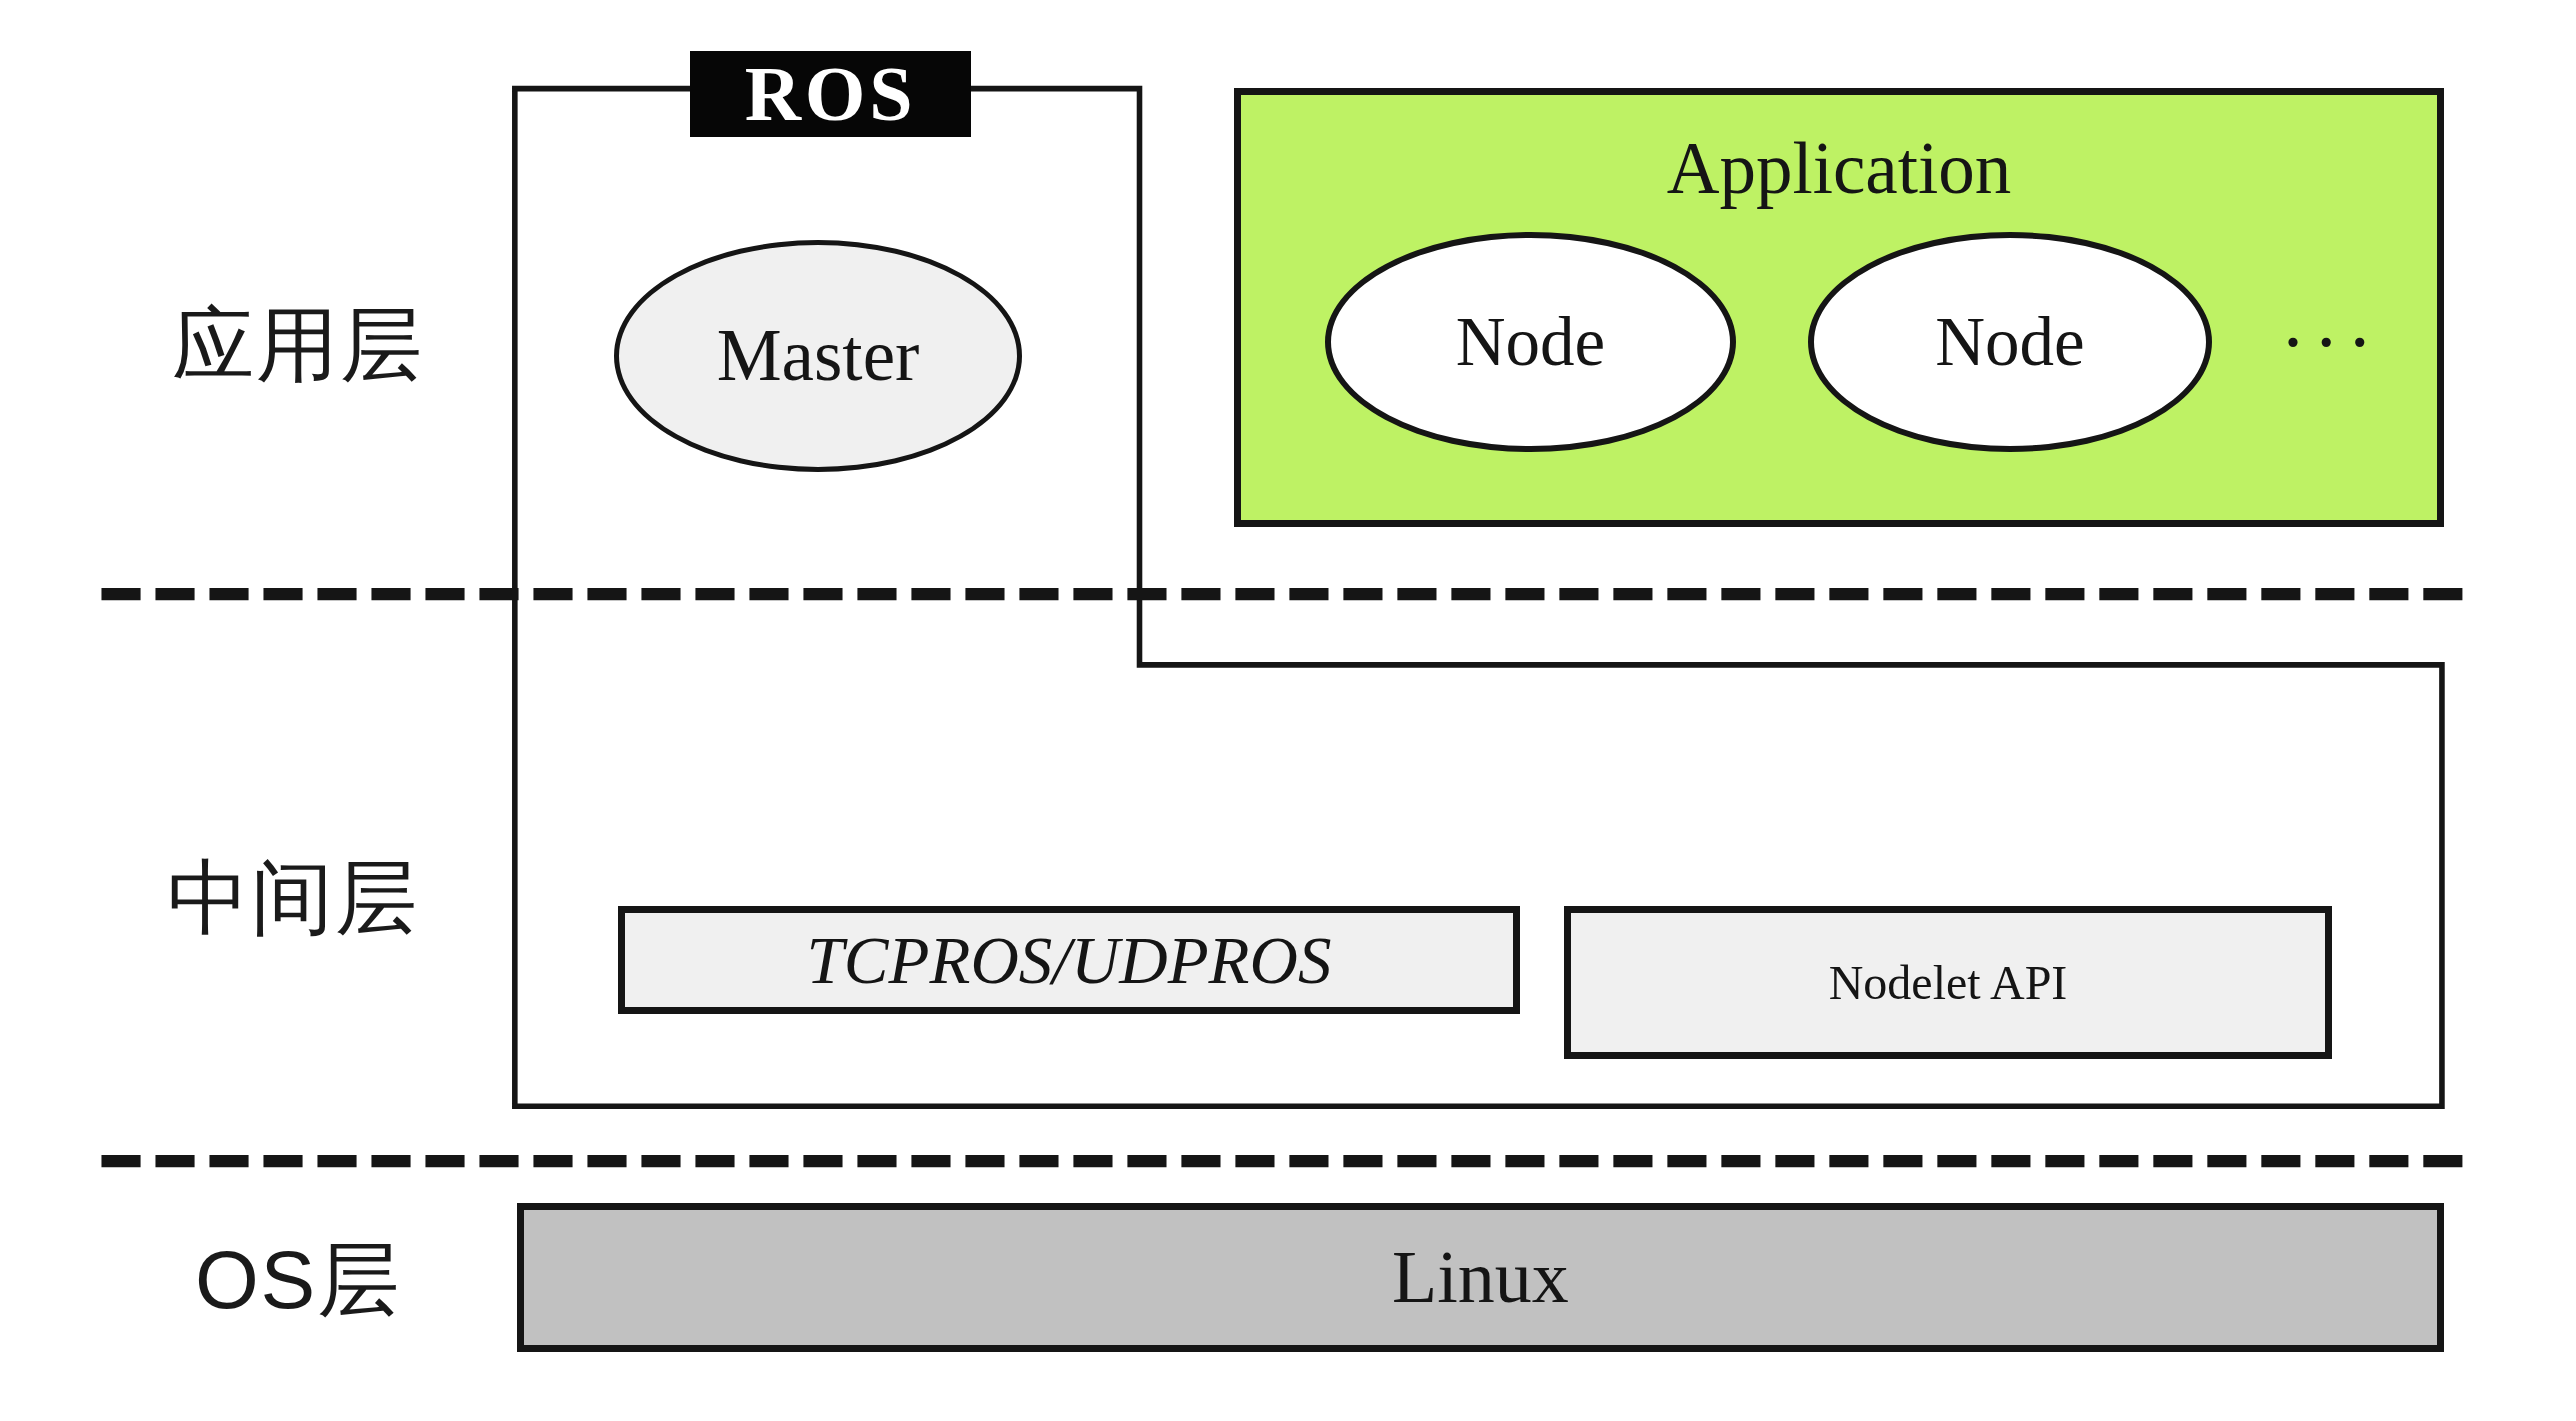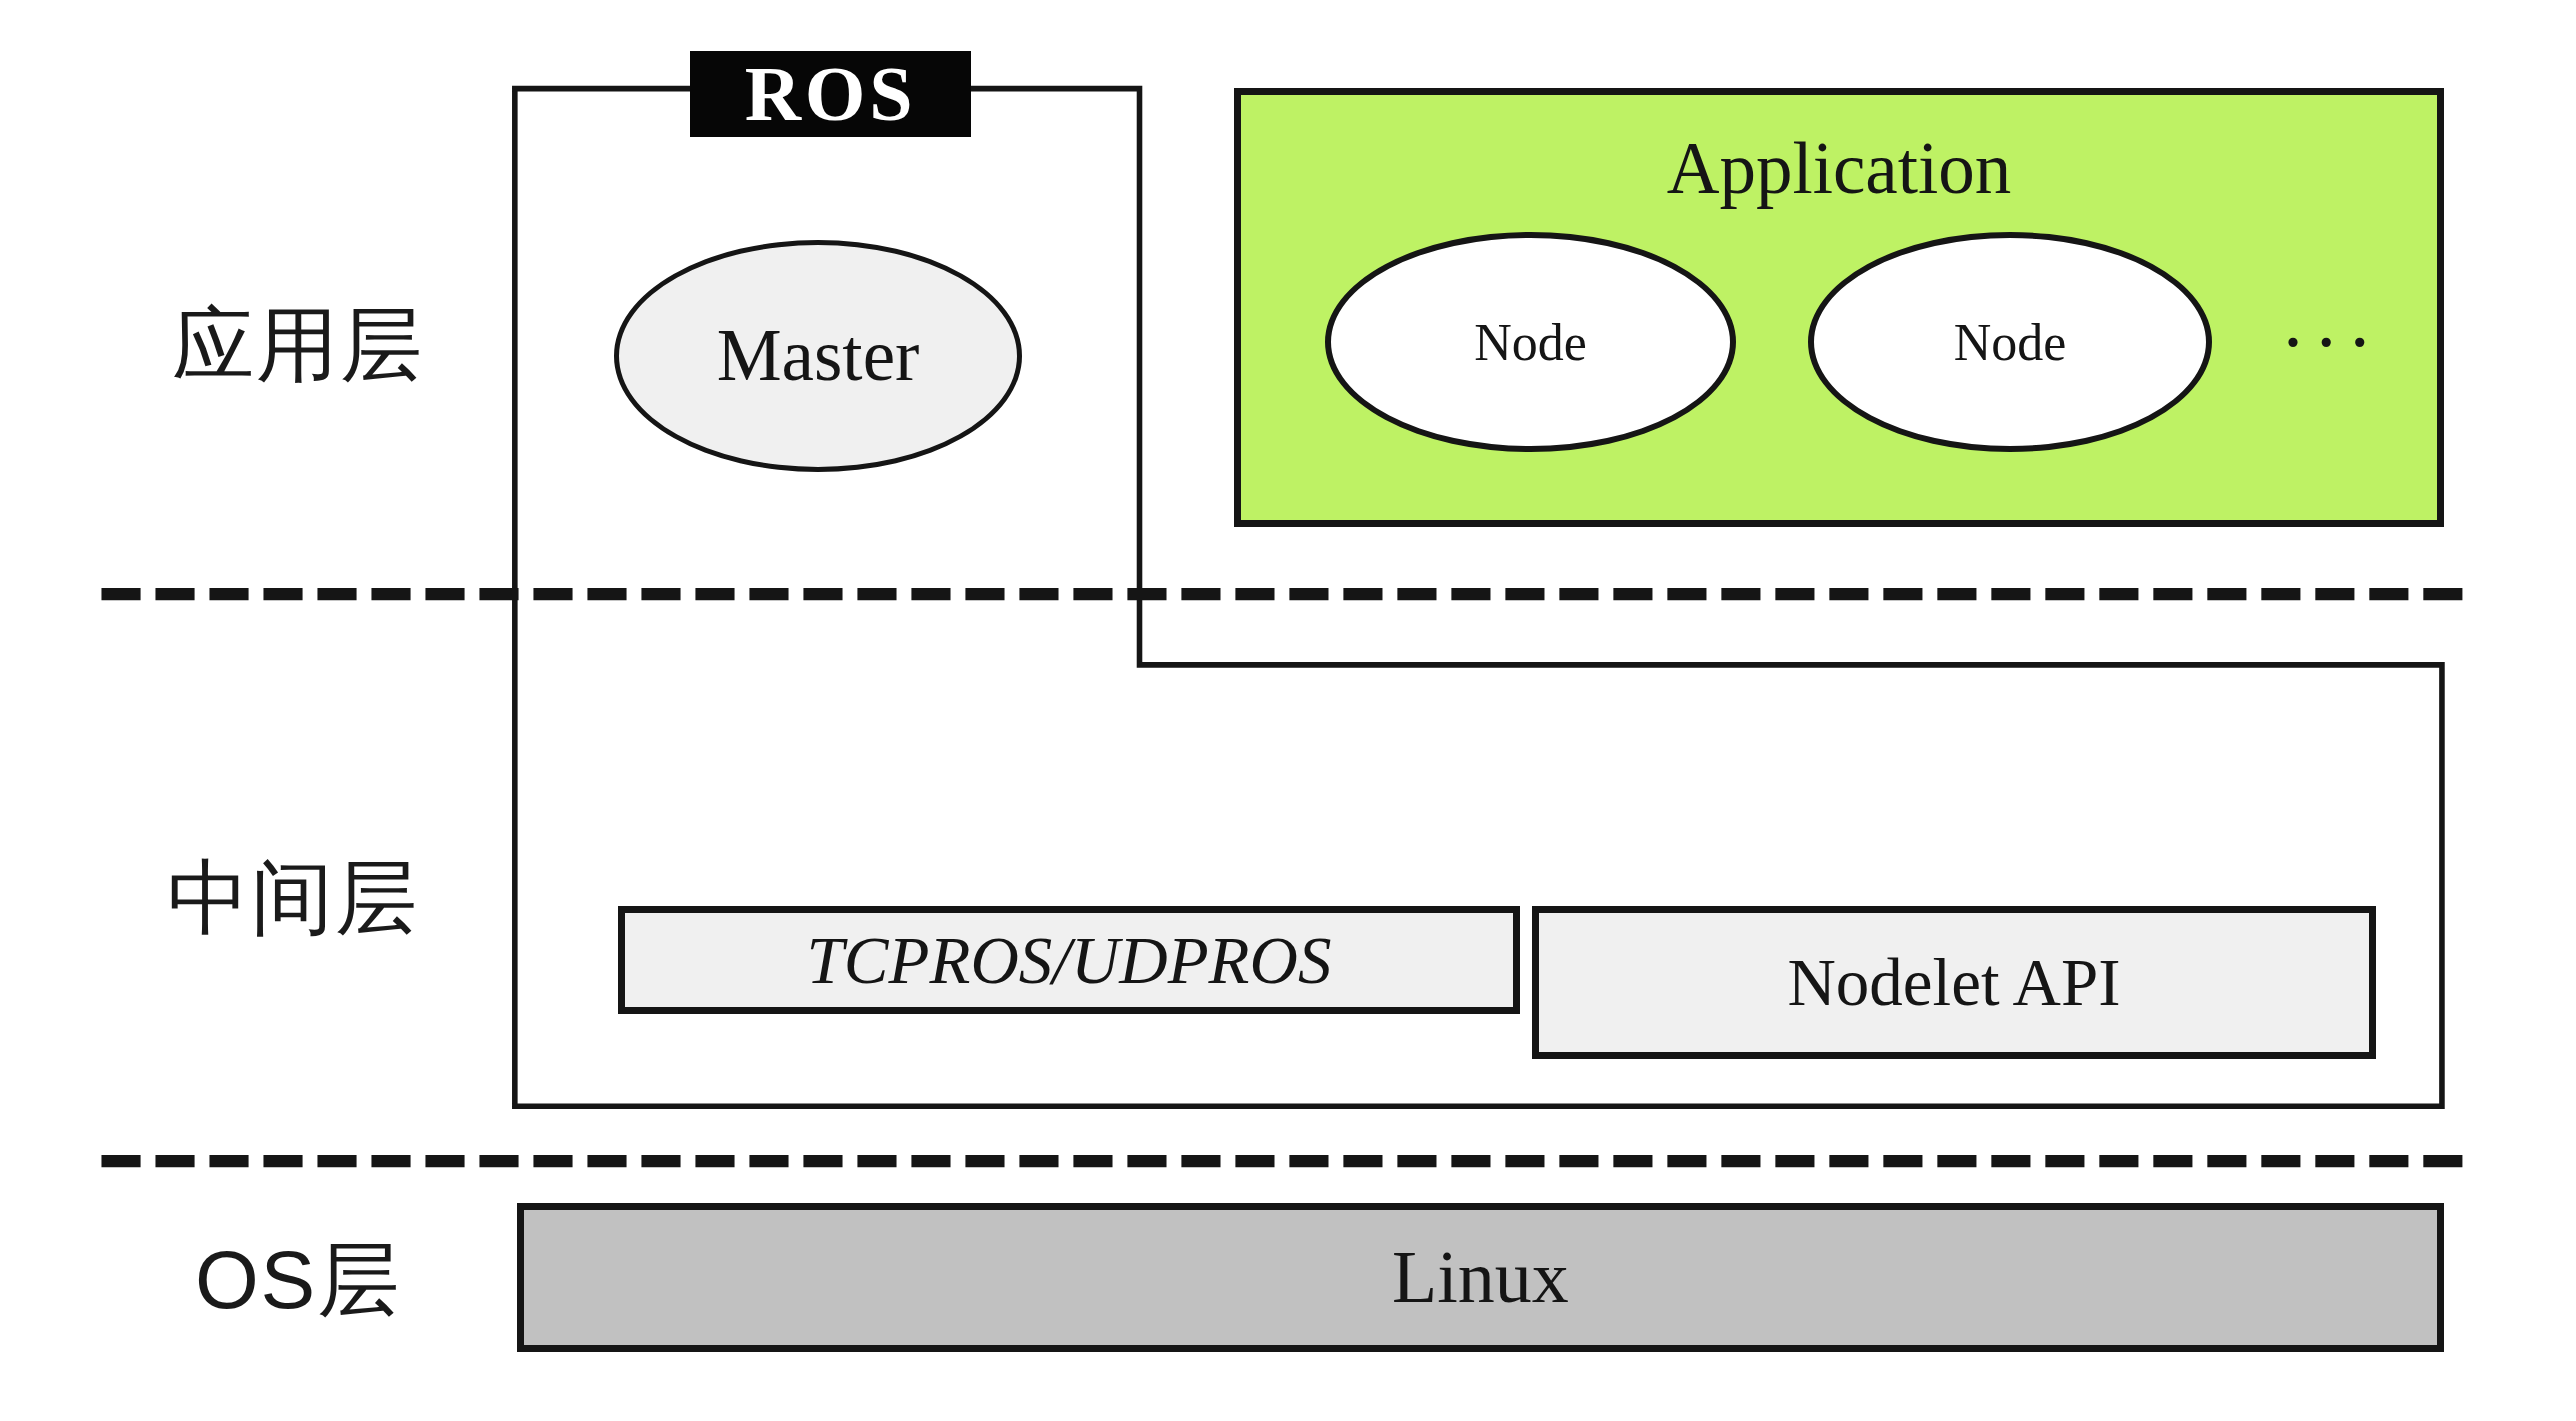--- a/index.html
+++ b/index.html
@@ -58,7 +58,7 @@
   .node-ellipse{
     position:absolute;box-sizing:border-box;
     border:6.5px solid var(--line);border-radius:50%;
-    background:#ffffff;font-size:52px;
+    background:#ffffff;font-size:69px;
   }
   #node-1{left:84px;top:137px;width:411px;height:220px;}
   #node-2{left:567px;top:137px;width:404px;height:220px;}

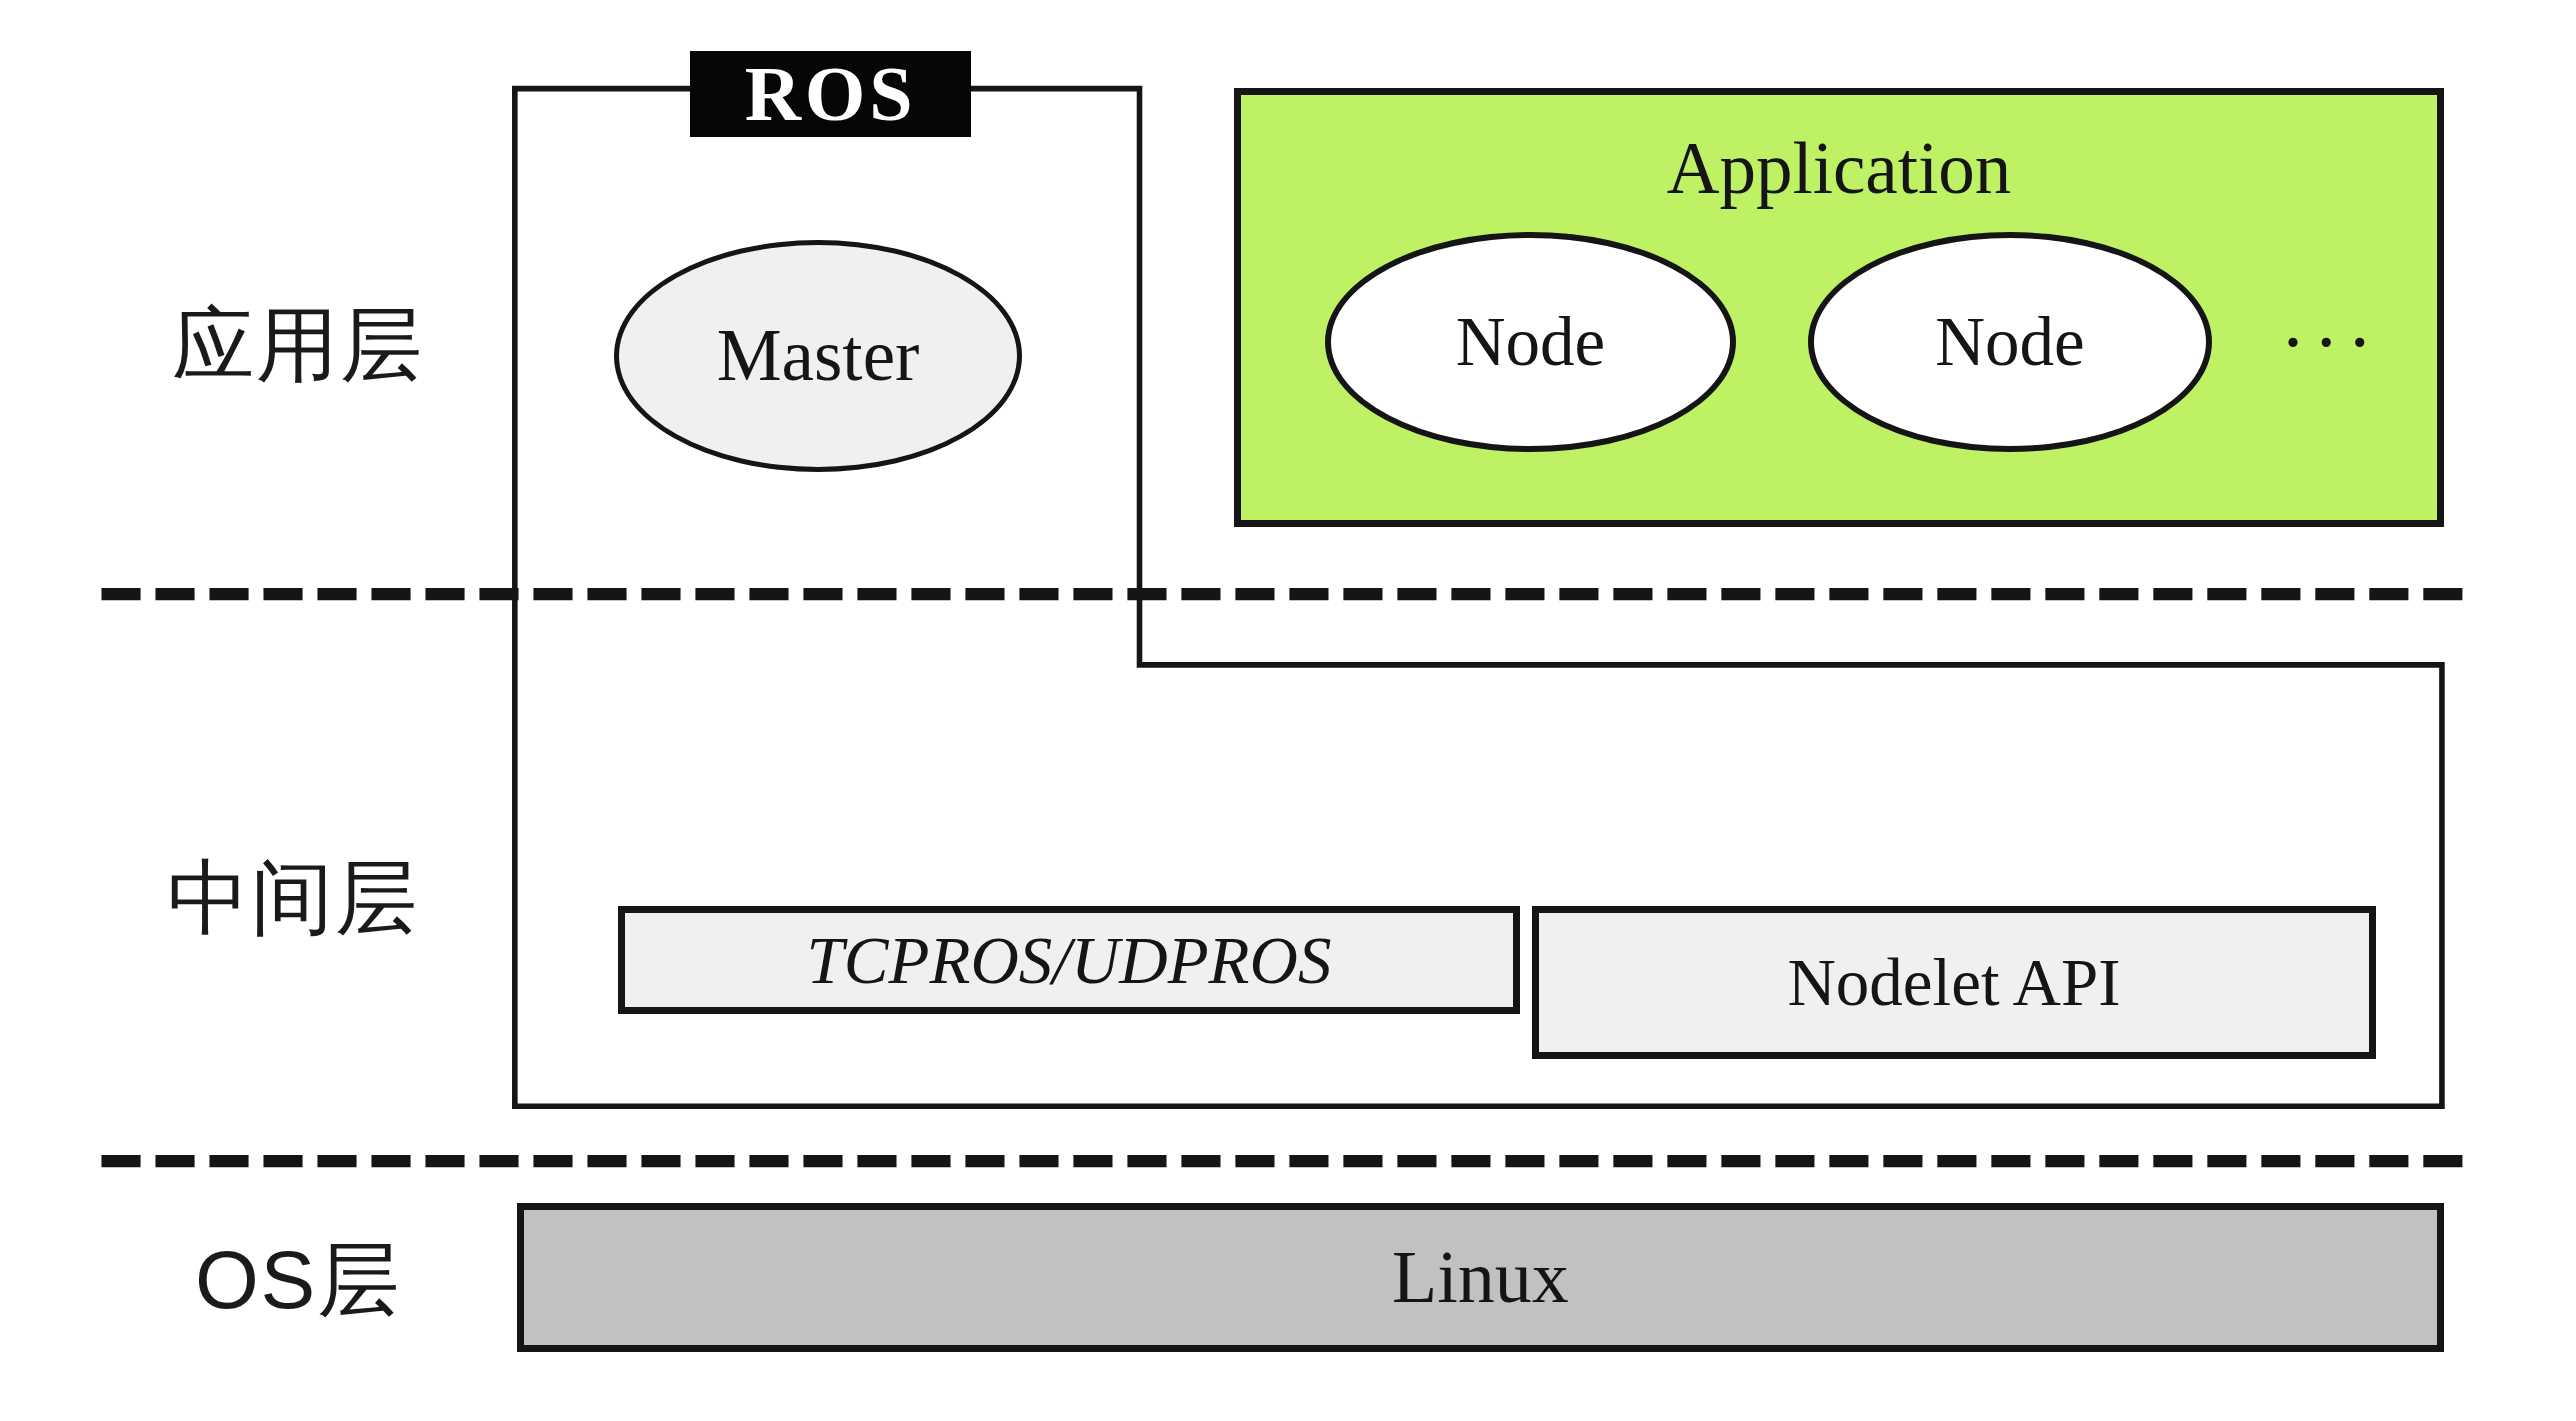--- a/index.html
+++ b/index.html
@@ -75,7 +75,7 @@
   }
   #client-library-box{left:616px;top:722px;width:1702px;height:147px;font-size:71px;}
   #tcpros-box{left:618px;top:906px;width:902px;height:108px;font-size:67px;font-style:italic;}
-  #nodelet-box{left:1532px;top:906px;width:844px;height:153px;font-size:67px;}
+  #nodelet-box{left:1564px;top:906px;width:768px;height:153px;font-size:48px;}
 
   
   #linux-box{

